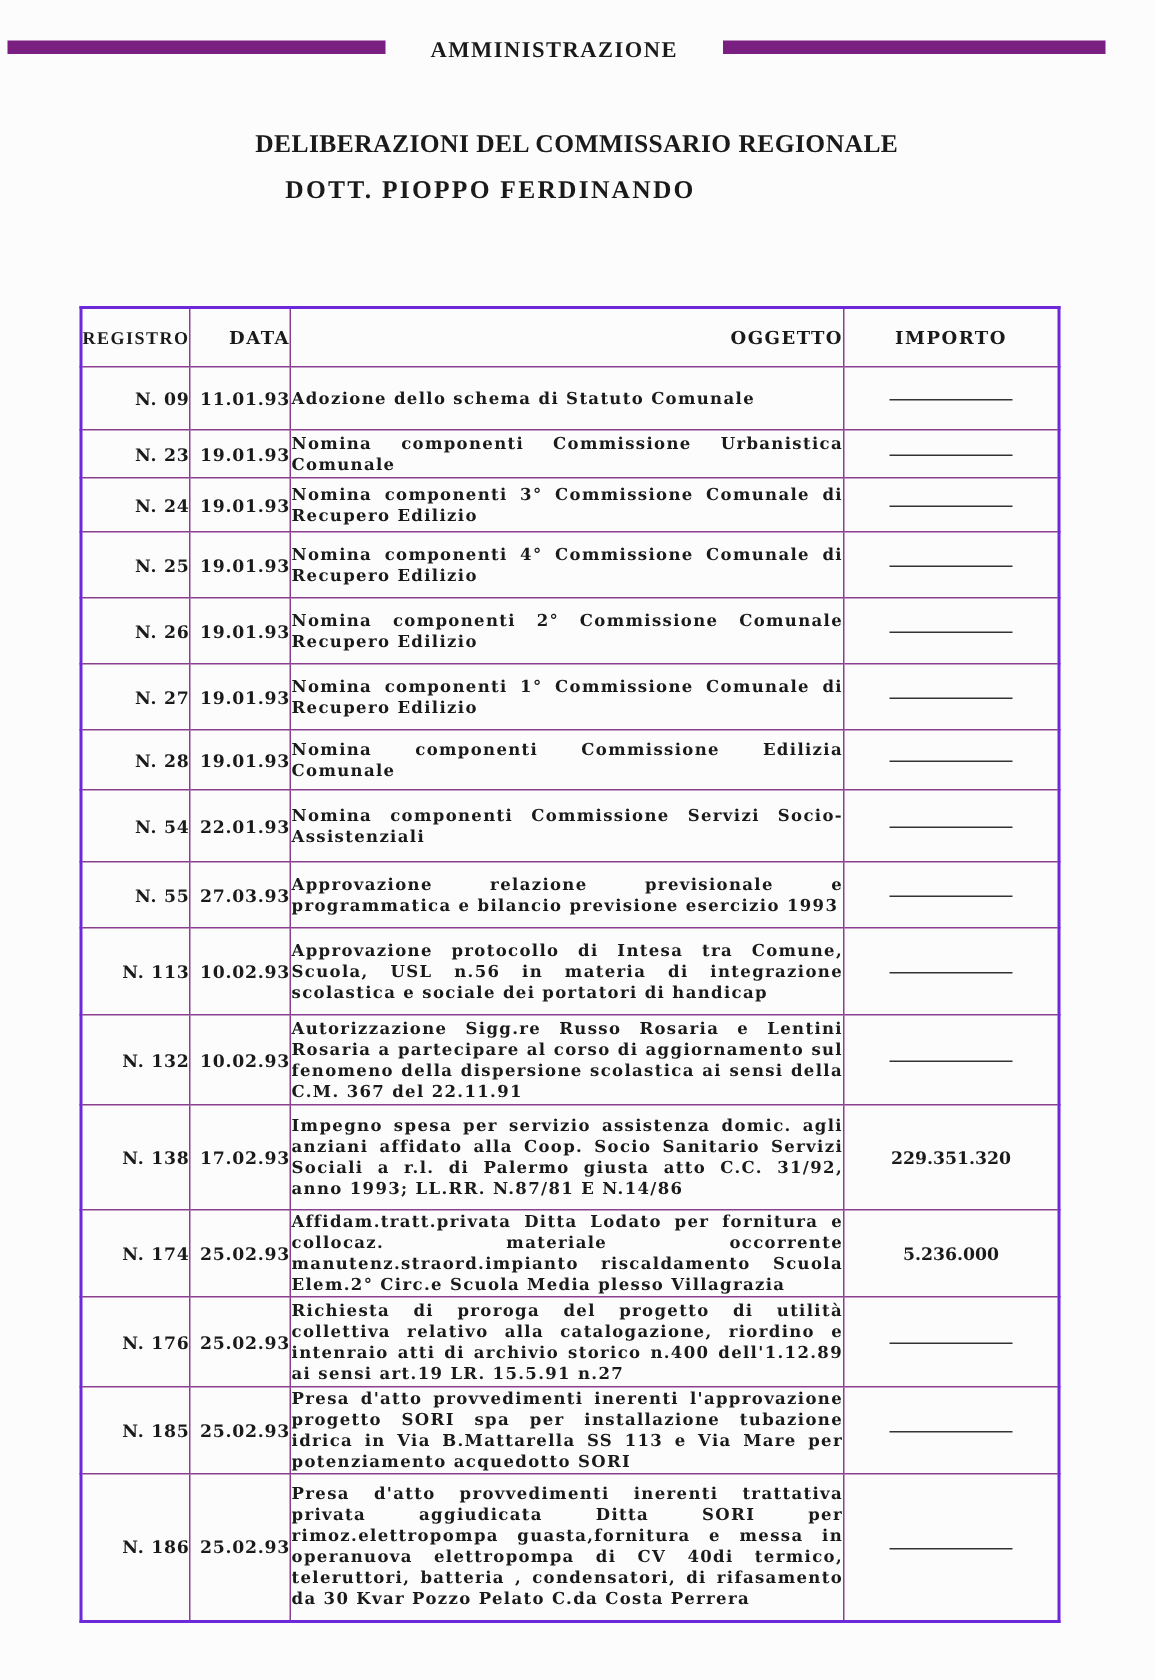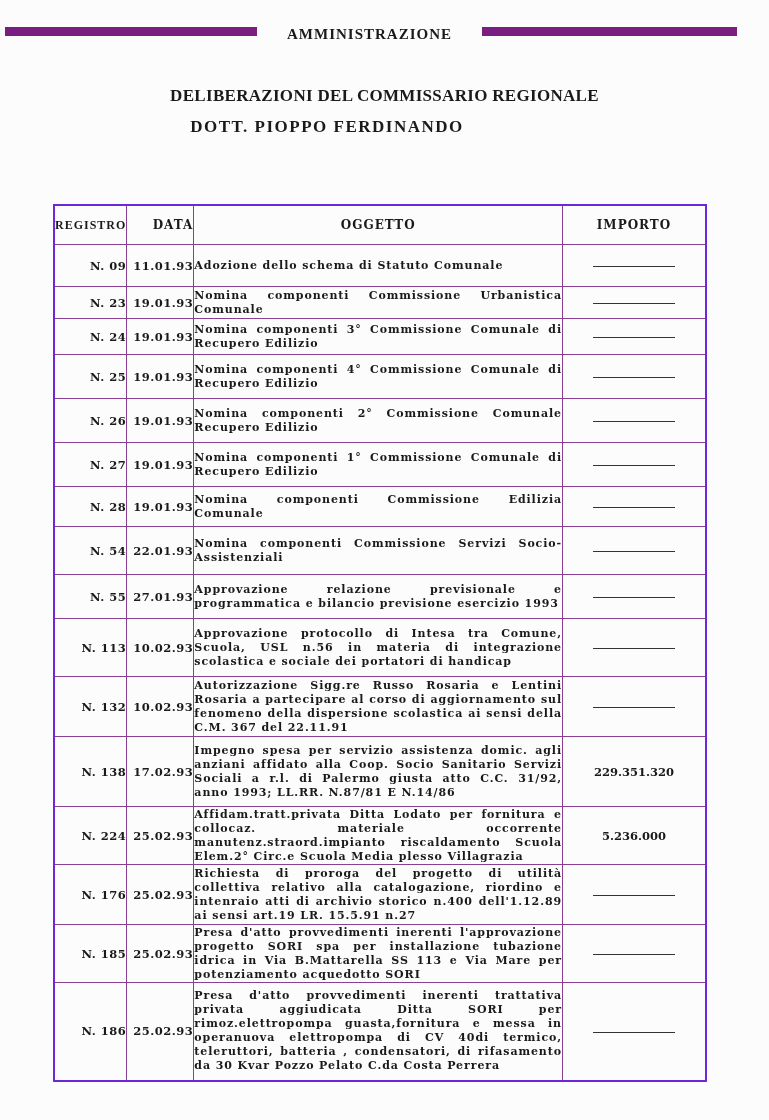--- a/index.html
+++ b/index.html
@@ -50,7 +50,7 @@
     }
     th.col-reg { width: 66px; font-family: "Liberation Serif", serif; font-size: 12px; letter-spacing: -0.8px; }
     th.col-data { width: 66px; text-align: right; padding-left: 8px; }
-    th.col-ogg { text-align: center; }
+    th.col-ogg { text-align: right; }
     th.col-imp { width: 142px; text-align: center; }
     td.reg, td.data {
       font-weight: bold; font-size: 11.5px; text-align: right;

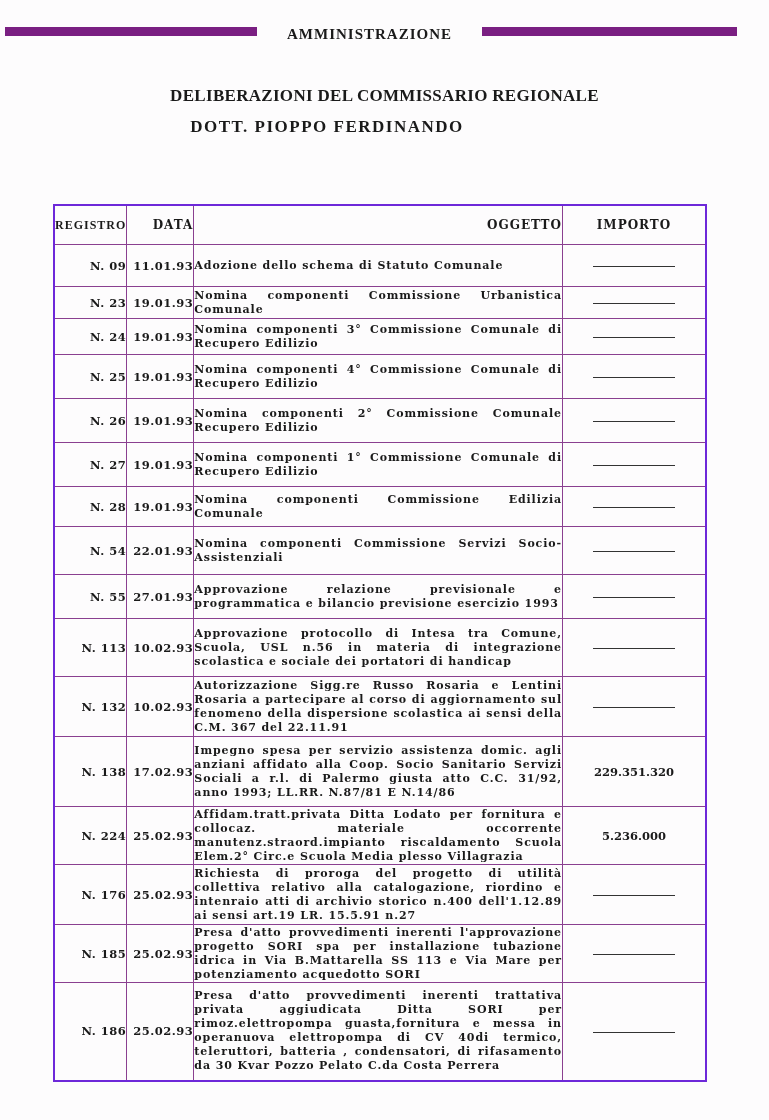--- a/index.html
+++ b/index.html
@@ -140,7 +140,7 @@
       </tr>
       <tr style="height: 44px;">
         <td class="reg">N.  55</td>
-        <td class="data">27.01.93</td>
+        <td class="data">27.03.93</td>
         <td class="ogg">Approvazione relazione previsionale e programmatica e bilancio previsione esercizio 1993</td>
         <td class="imp"><span class="dash"></span></td>
       </tr>

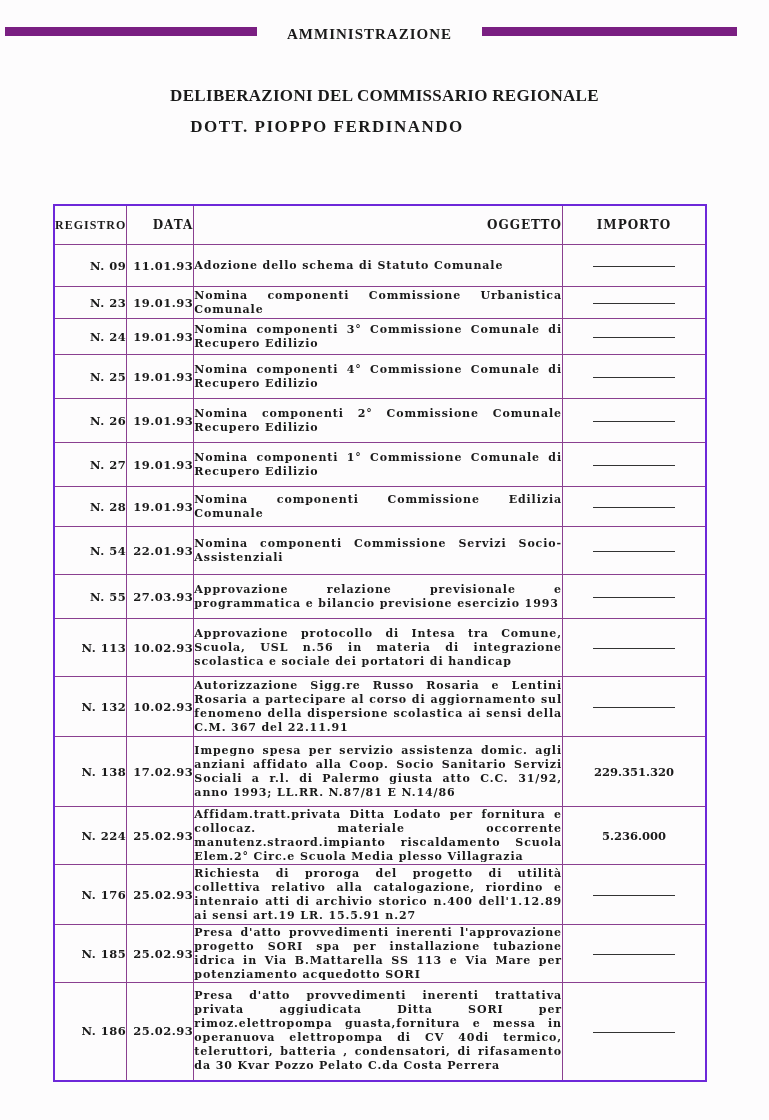--- a/index.html
+++ b/index.html
@@ -163,7 +163,7 @@
         <td class="imp">229.351.320</td>
       </tr>
       <tr style="height: 58px;">
-        <td class="reg">N. 224</td>
+        <td class="reg">N. 174</td>
         <td class="data">25.02.93</td>
         <td class="ogg">Affidam.tratt.privata Ditta Lodato per fornitura e collocaz. materiale occorrente manutenz.straord.impianto riscaldamento Scuola Elem.2° Circ.e Scuola Media plesso Villagrazia</td>
         <td class="imp">5.236.000</td>

